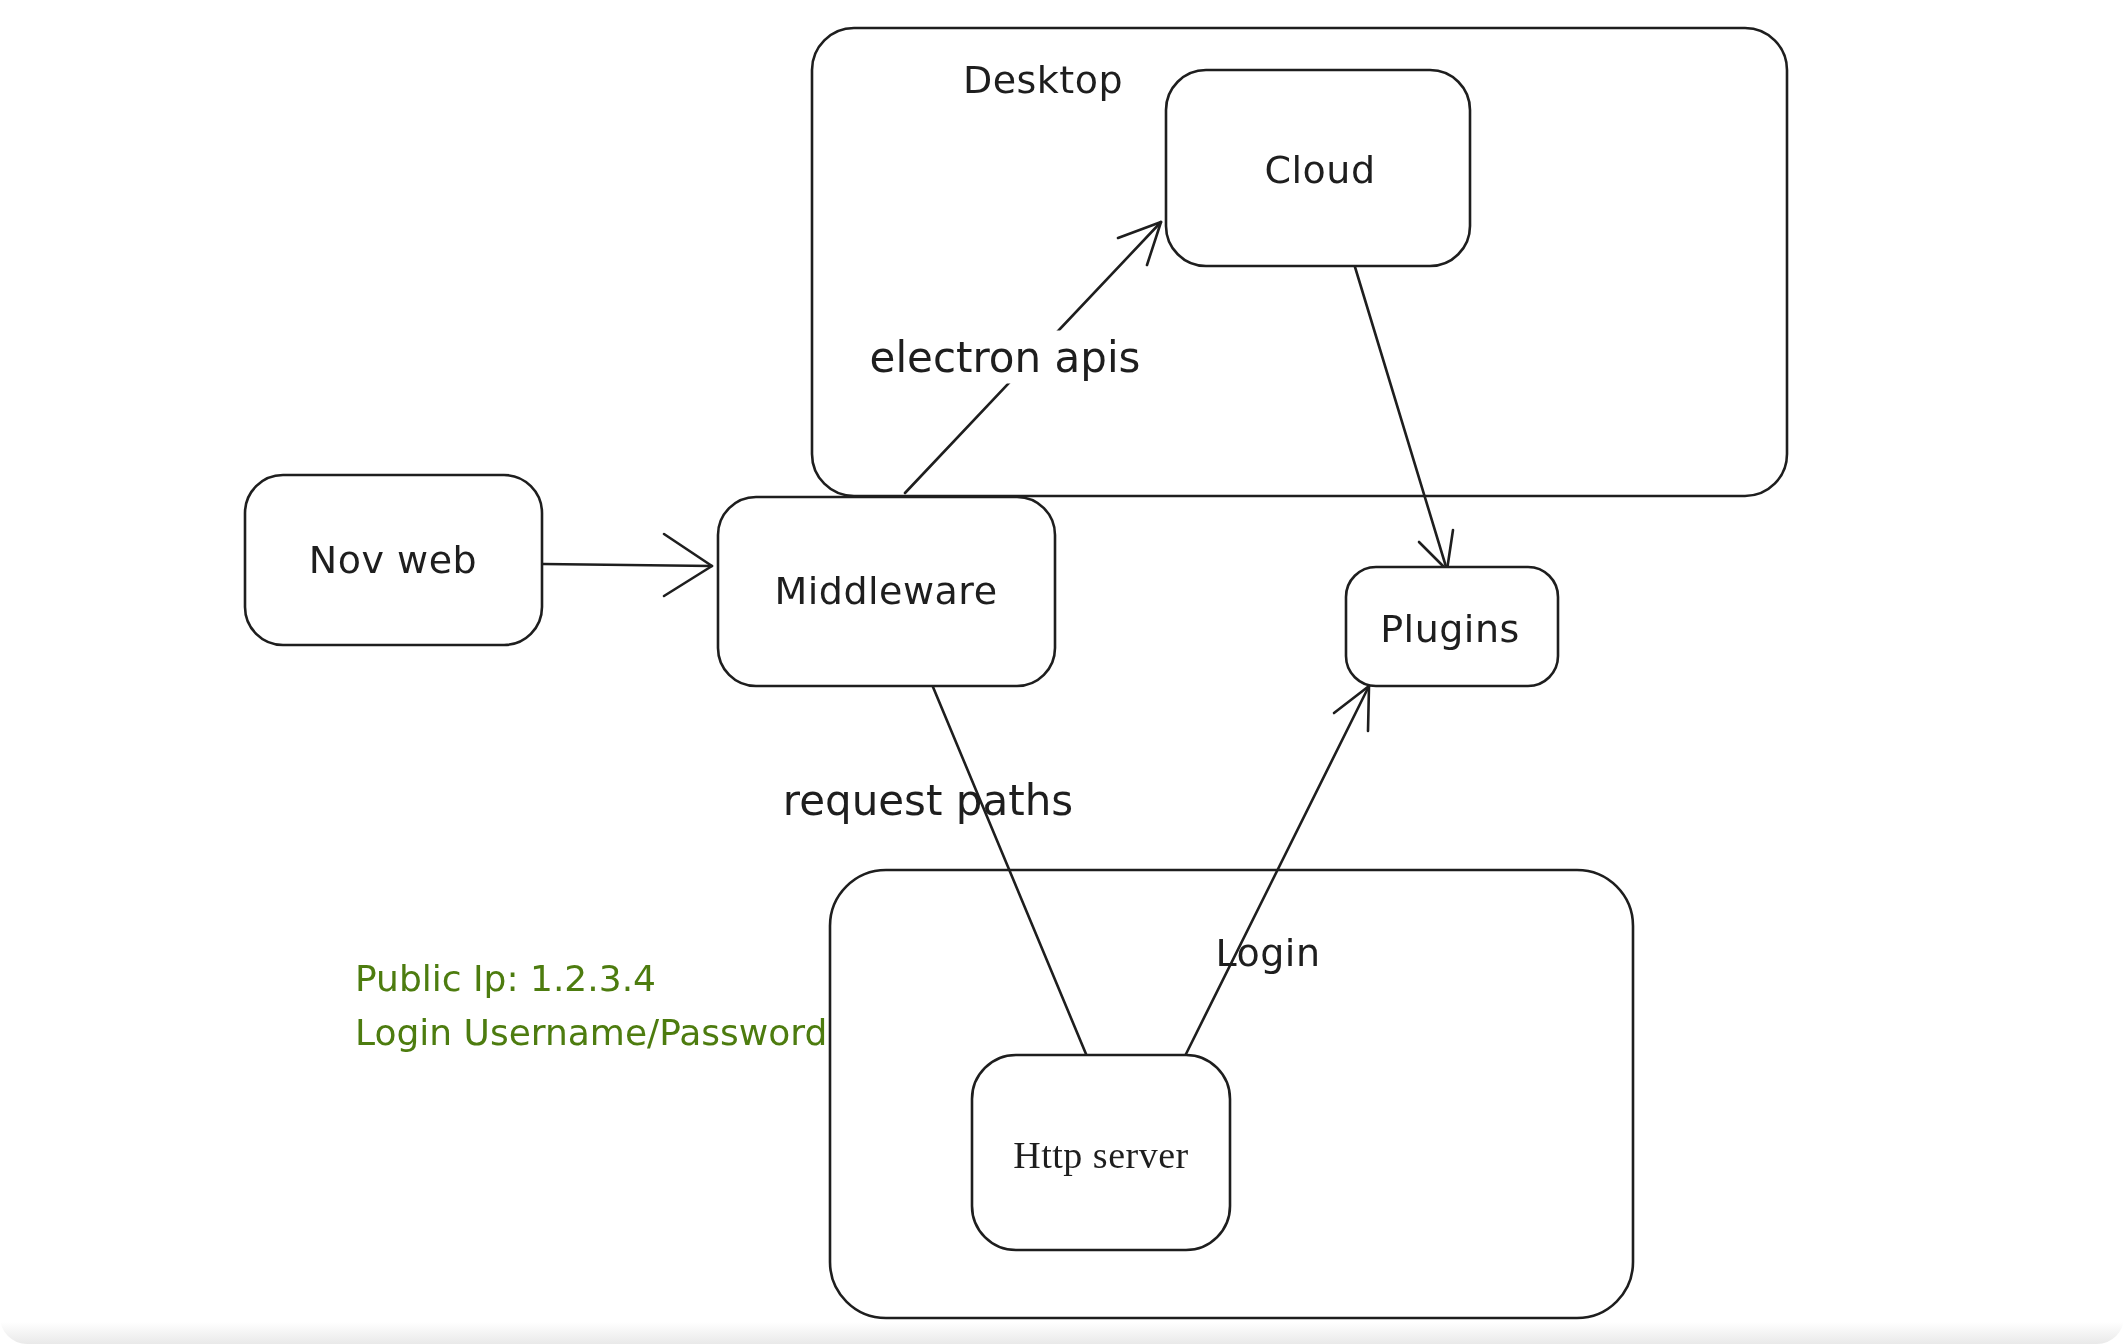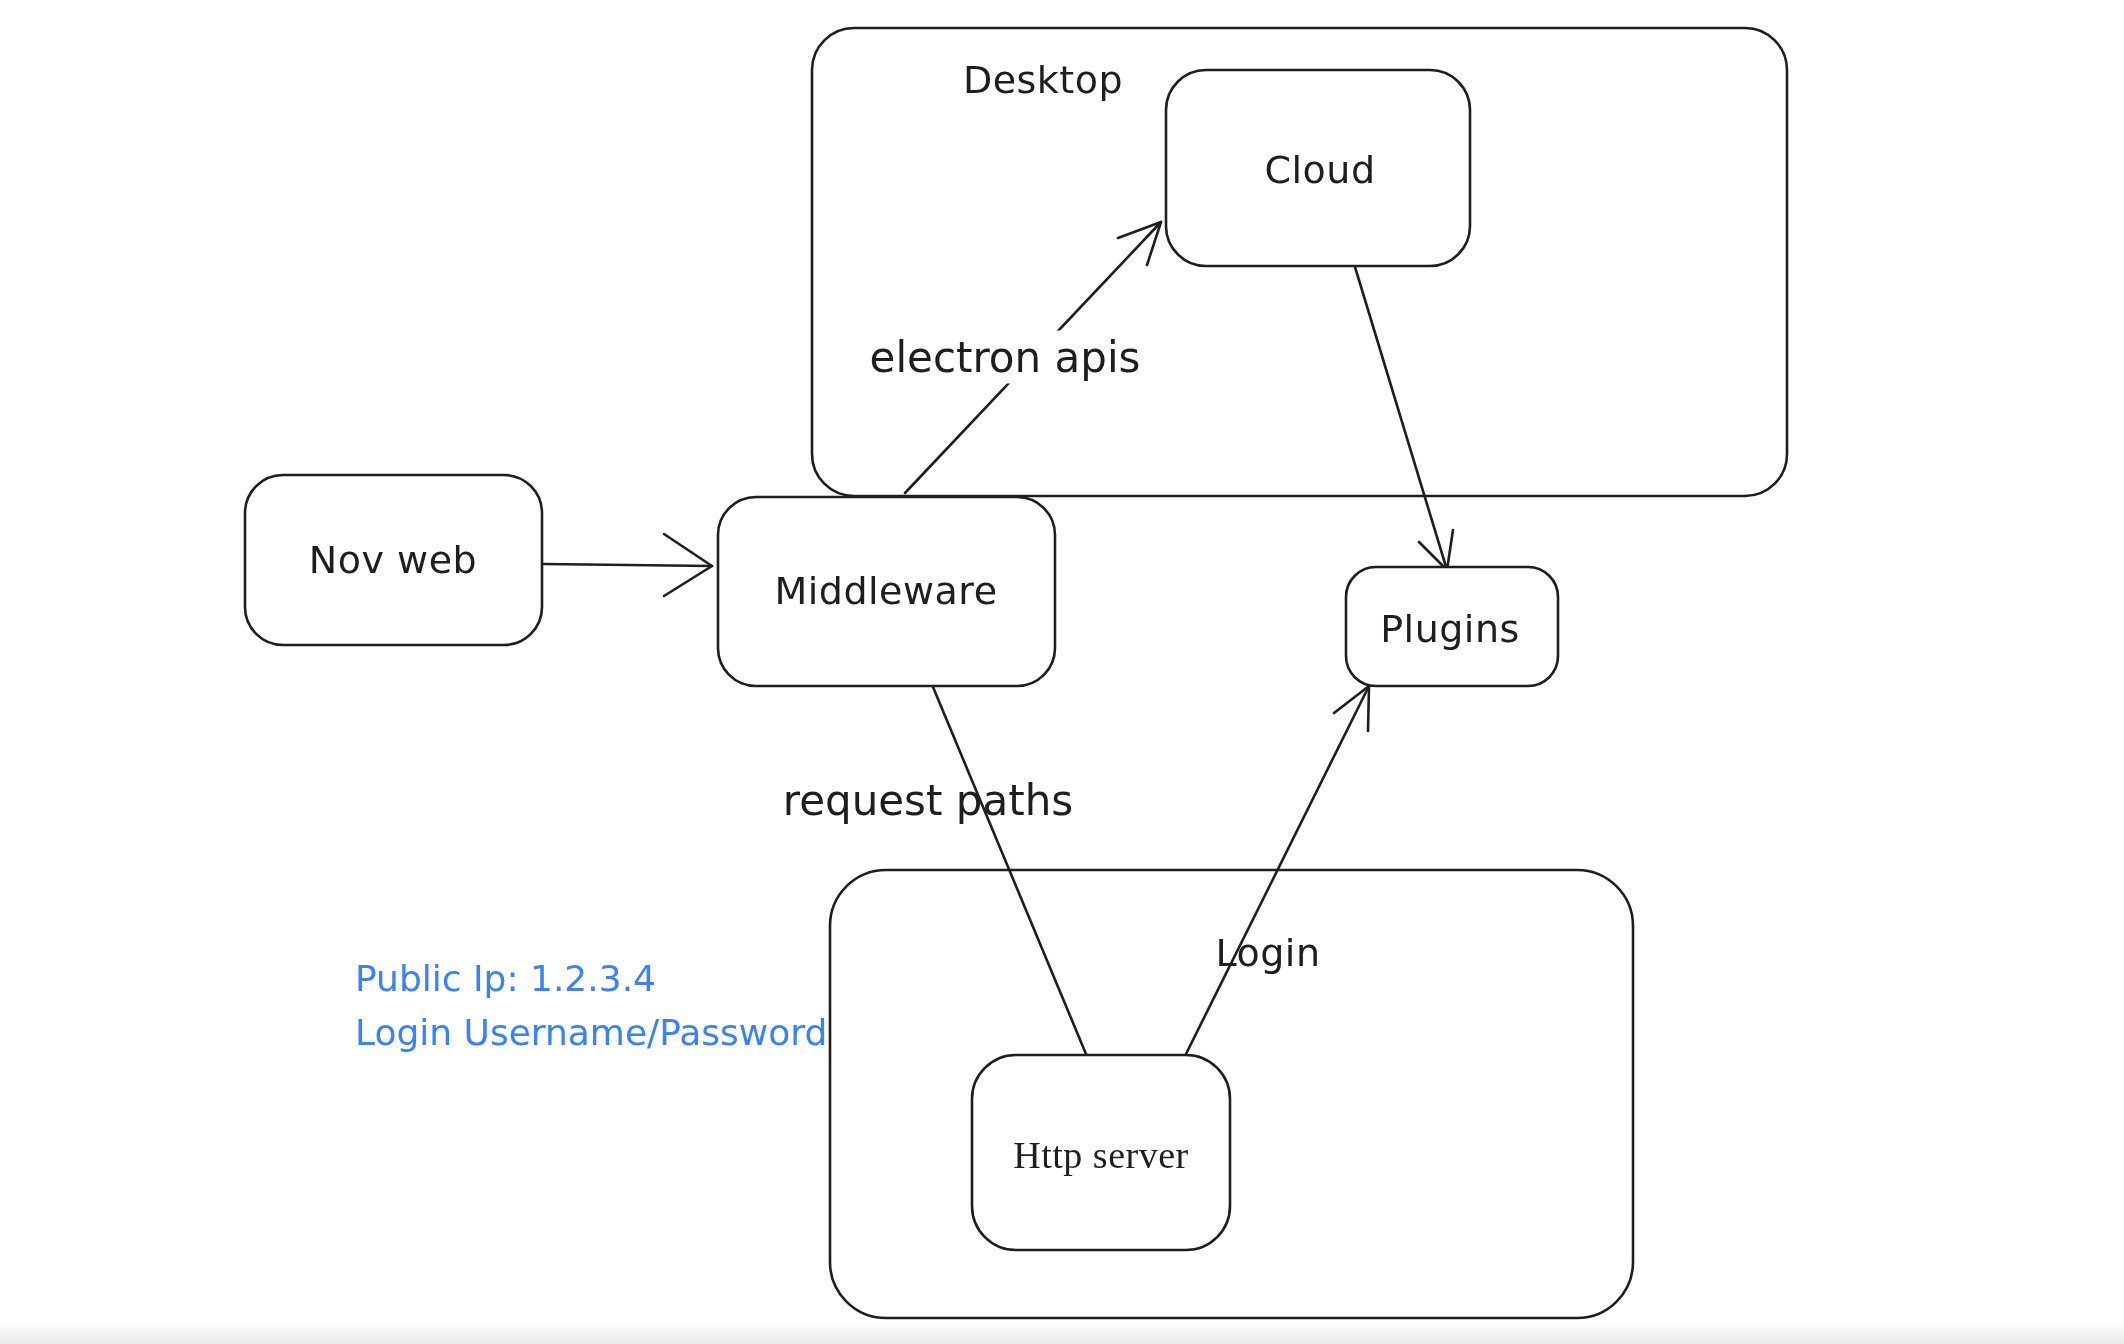--- a/index.html
+++ b/index.html
@@ -10,6 +10,7 @@
     overflow:hidden;
     font-family:"DejaVu Sans", sans-serif;
     color:#1e1e1e;
+    border-radius:27px;
   }
   svg.shapes{position:absolute;left:0;top:0;width:2124px;height:1344px;}
   .shape{fill:none;stroke:#1e1e1e;stroke-width:2.6;stroke-linecap:round;stroke-linejoin:round;}

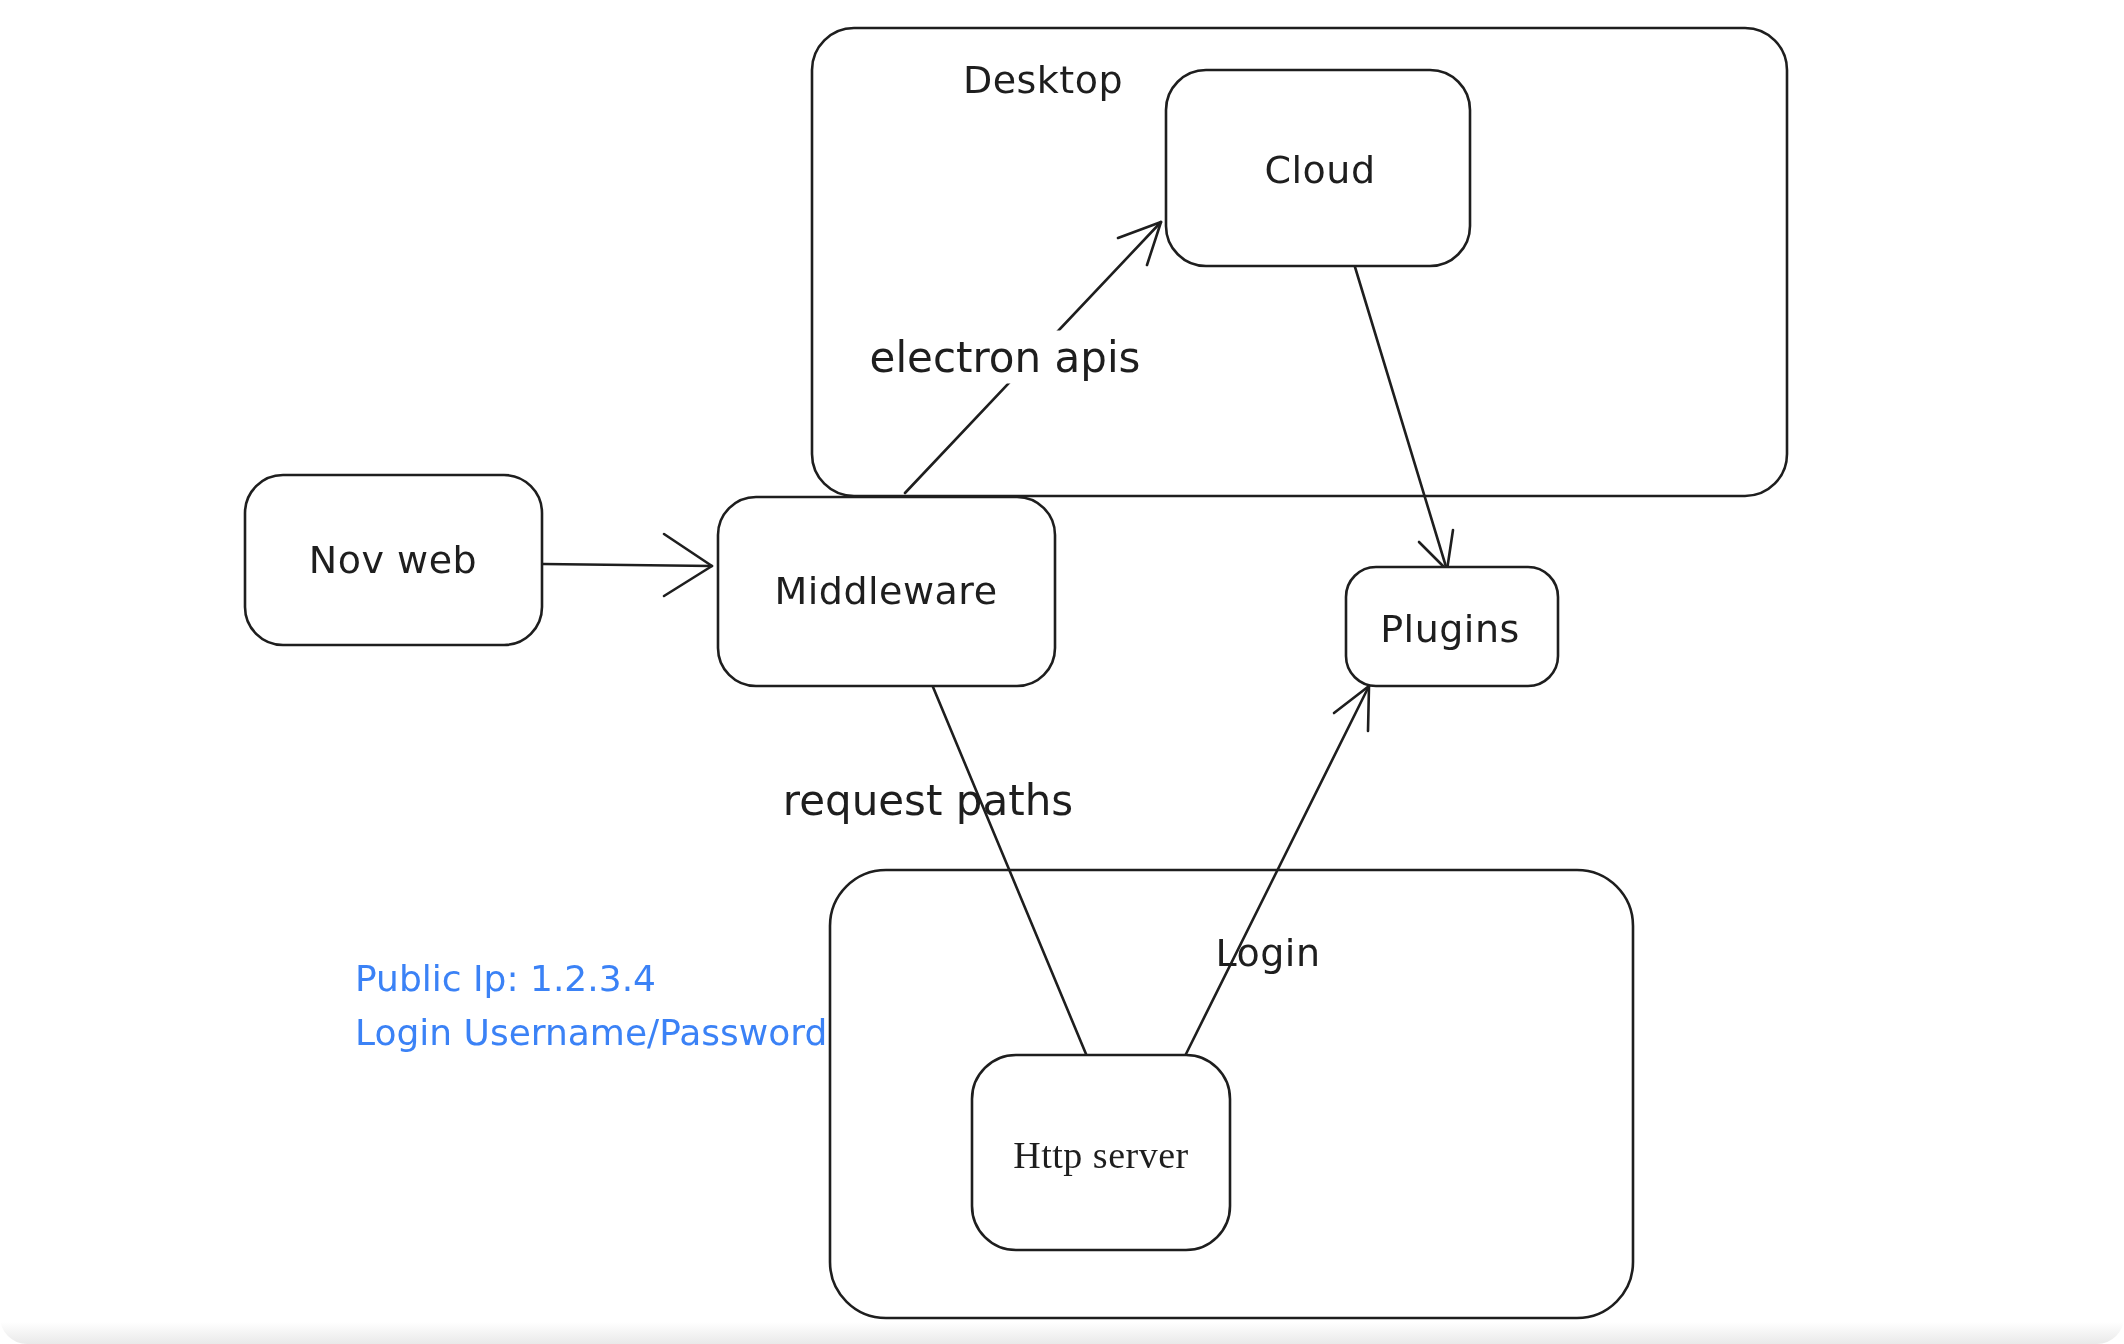--- a/index.html
+++ b/index.html
@@ -36,7 +36,7 @@
     font-size:36px;
     line-height:54px;
     white-space:nowrap;
-    color:#3b82f6;
+    color:#4d7c0f;
   }
   .bottom-edge{
     position:absolute;left:0;bottom:0;width:100%;height:22px;

